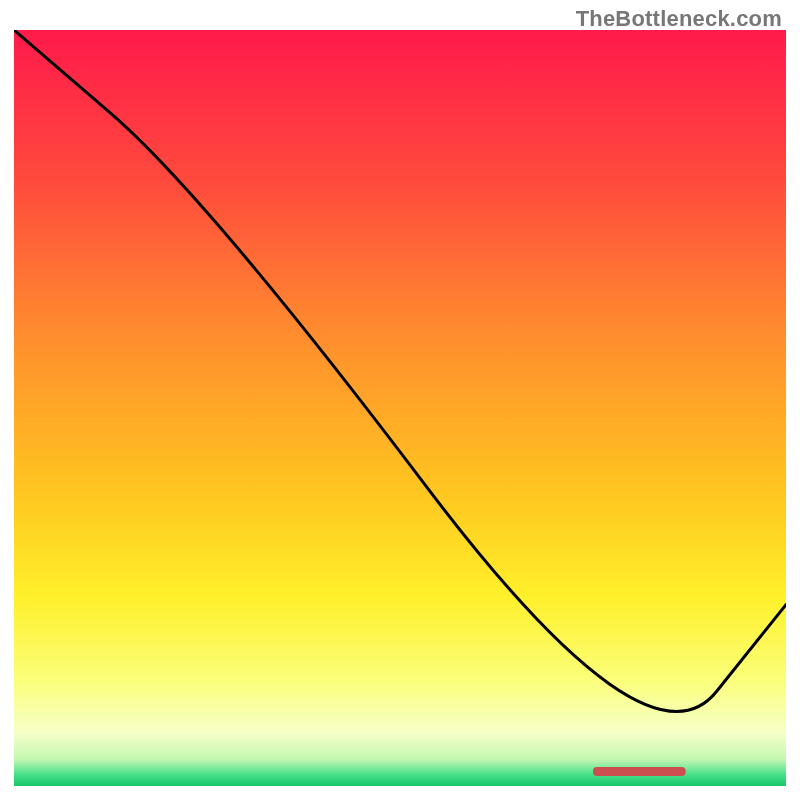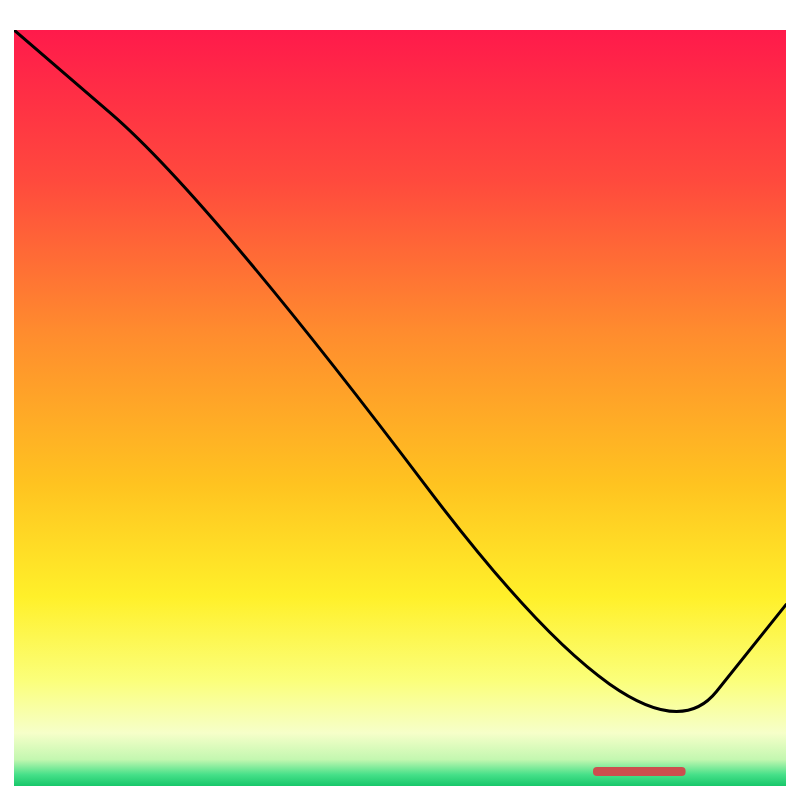--- a/index.html
+++ b/index.html
@@ -38,6 +38,7 @@
 <body>
 
 <div class="wrap">
+  <div class="watermark">TheBottleneck.com</div>
 
   <div class="plot">
     <svg id="chart-svg" viewBox="0 0 772 756" width="772" height="756">

